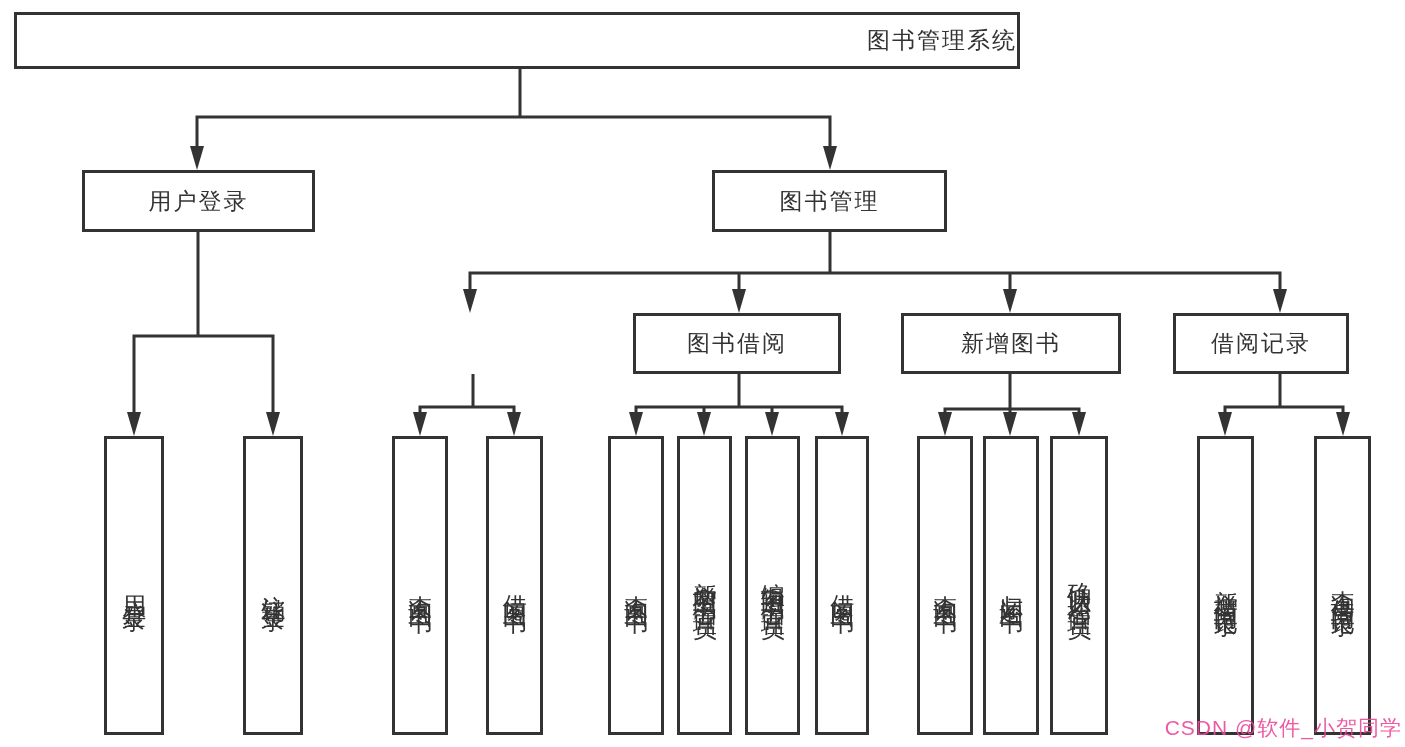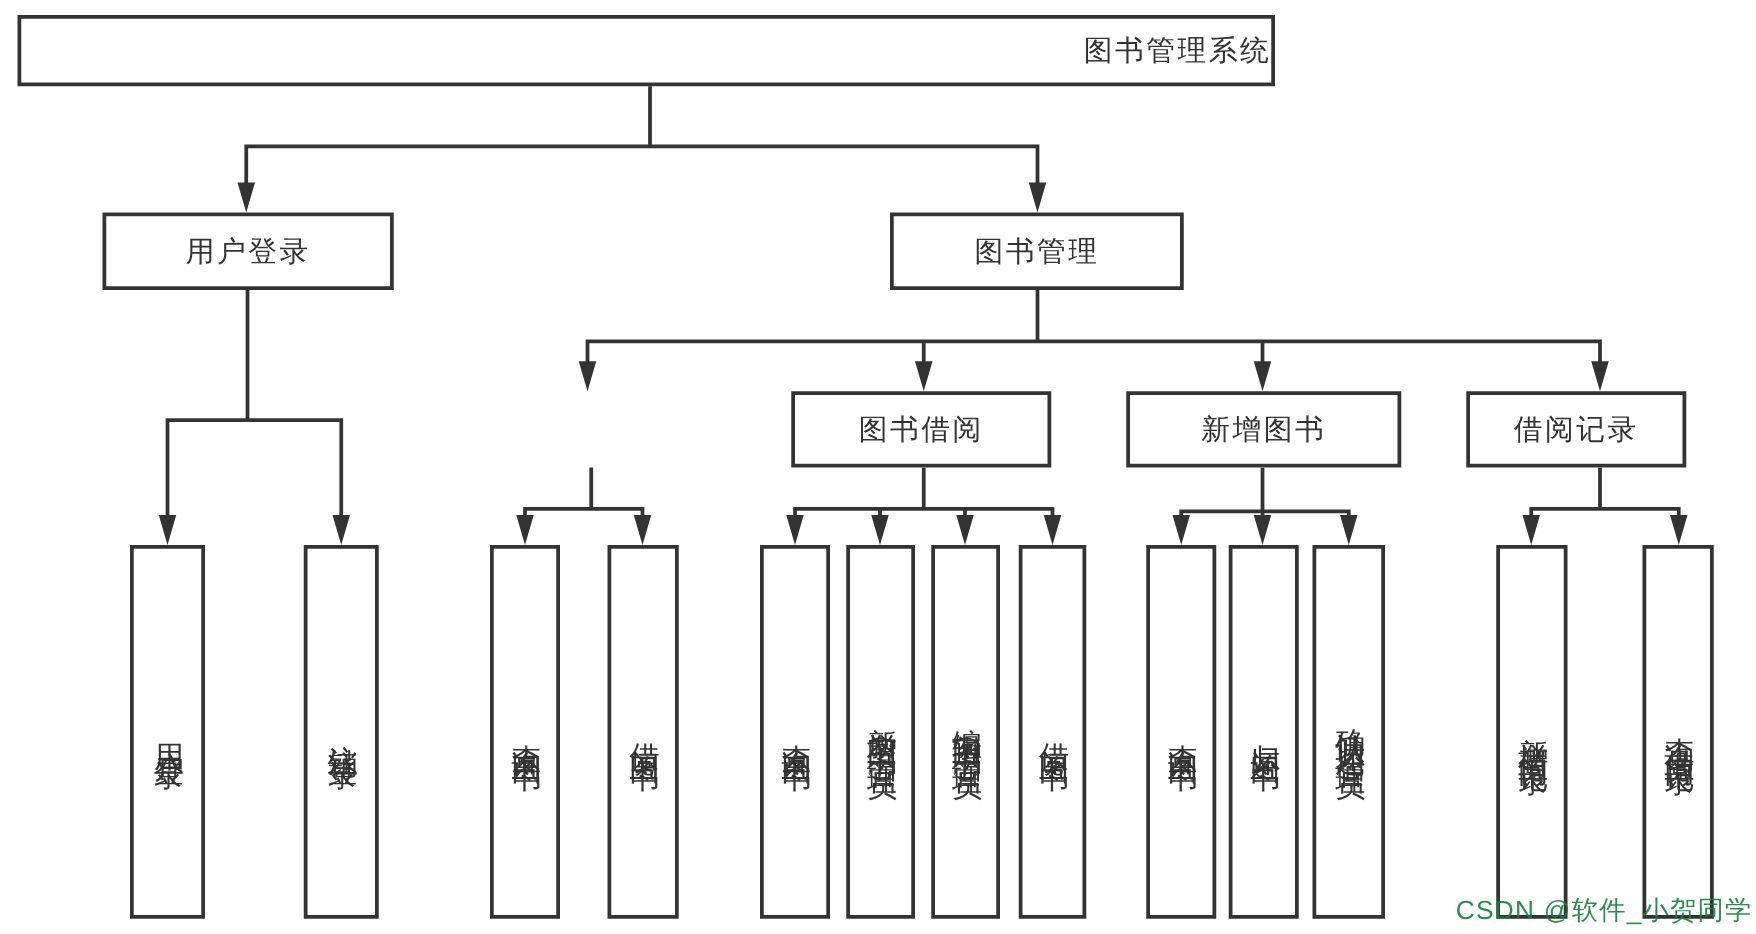--- a/index.html
+++ b/index.html
@@ -73,7 +73,7 @@
     bottom: 5px;
     font-size: 21px;
     letter-spacing: 1px;
-    color: #15803d;
+    color: #ec4899;
     opacity: 0.9;
     z-index: 10;
     white-space: nowrap;

